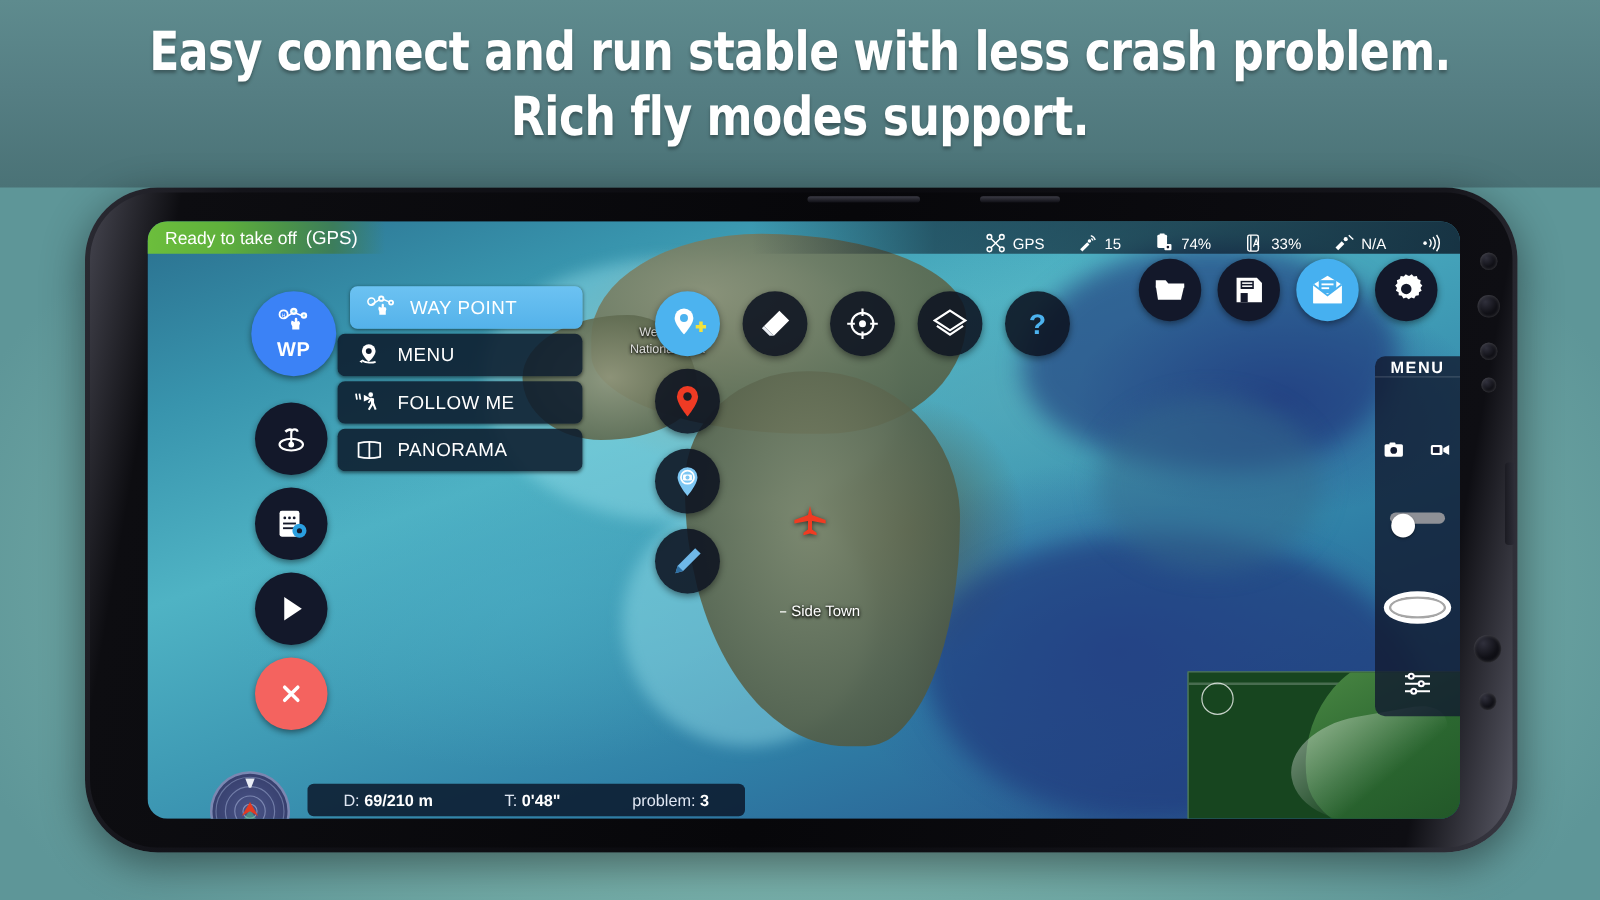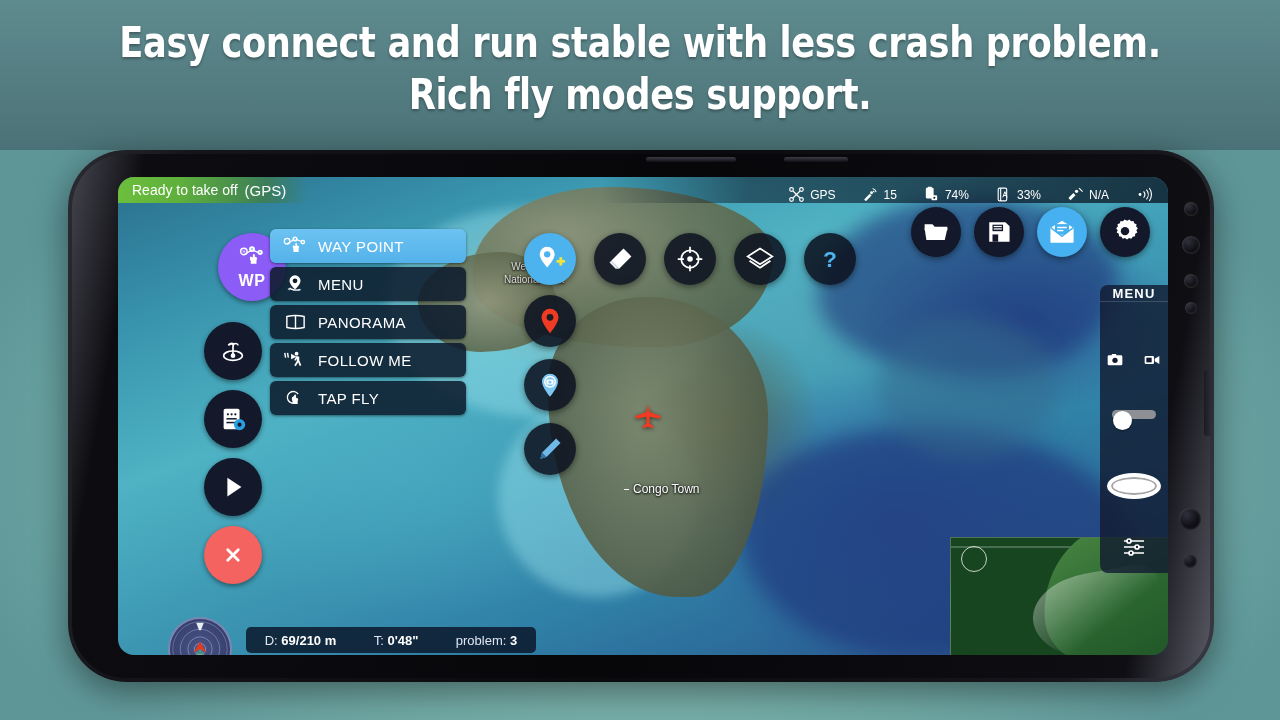--- a/index.html
+++ b/index.html
@@ -210,6 +210,7 @@
   }
   .mode-item.active {
     background: linear-gradient(180deg,#6cc2f2,#54b2ea);
+    margin-left: 10px;
   }
   .mode-item .mi-icon {
     width: 34px; height: 26px; flex: 0 0 34px;

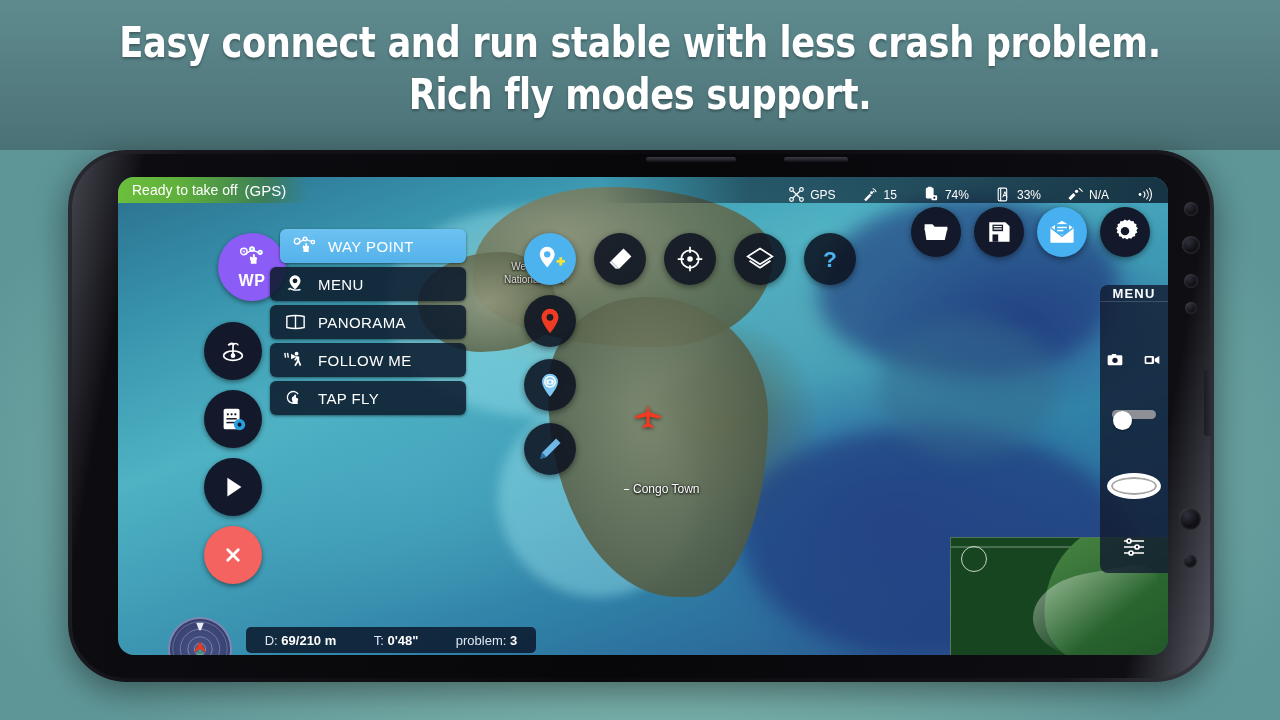--- a/index.html
+++ b/index.html
@@ -231,8 +231,8 @@
   .rb-red   { background: #f4635f; }
 
   #wp-btn {
-    left: 100px; top: 56px; width: 68px; height: 68px;
-    background: #8b5cf6;
+    left: 83px; top: 56px; width: 68px; height: 68px;
+    background: #3b82f6;
     flex-direction: column; gap: 1px;
   }
   #wp-btn .wp-text { color: #fff; font-size: 16px; font-weight: bold; letter-spacing: .5px; }

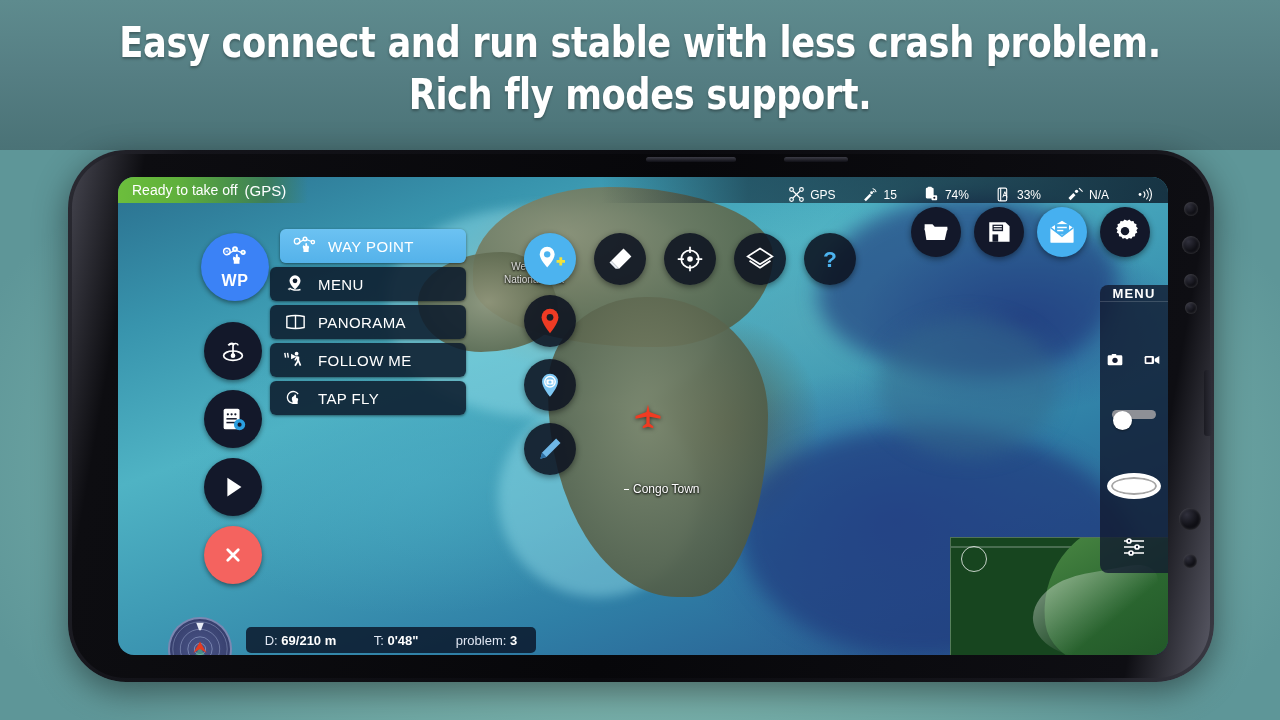--- a/index.html
+++ b/index.html
@@ -597,16 +597,6 @@
 
         <div class="mode-item">
           <span class="mi-icon">
-            <svg viewBox="0 0 32 28" width="27" height="22" fill="none" stroke="#fff" stroke-width="1.8">
-              <path d="M5 7 q11-2.5 22 0 v14 q-11 2.5-22 0 z"></path>
-              <path d="M16 5.6 L16 22.4"></path>
-            </svg>
-          </span>
-          <span class="mi-label">PANORAMA</span>
-        </div>
-
-        <div class="mode-item">
-          <span class="mi-icon">
             <svg viewBox="0 0 32 28" width="26" height="22" fill="#fff">
               <path d="M3 5 L4 11 M6.5 5 L7.5 11" stroke="#fff" stroke-width="1.8"></path>
               <path d="M11 6 L18 10 L11 13 Z"></path>
@@ -615,6 +605,16 @@
             </svg>
           </span>
           <span class="mi-label">FOLLOW ME</span>
+        </div>
+
+        <div class="mode-item">
+          <span class="mi-icon">
+            <svg viewBox="0 0 32 28" width="27" height="22" fill="none" stroke="#fff" stroke-width="1.8">
+              <path d="M5 7 q11-2.5 22 0 v14 q-11 2.5-22 0 z"></path>
+              <path d="M16 5.6 L16 22.4"></path>
+            </svg>
+          </span>
+          <span class="mi-label">PANORAMA</span>
         </div>
 
 

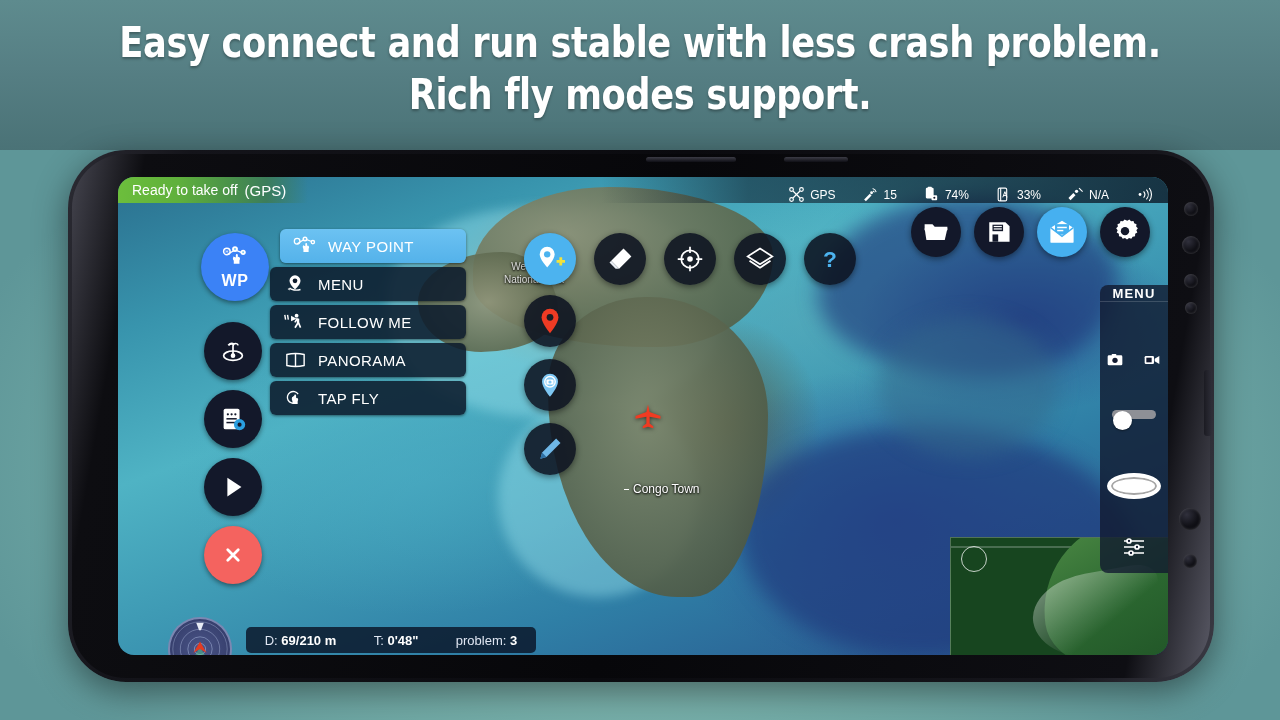--- a/index.html
+++ b/index.html
@@ -618,15 +618,6 @@
         </div>
 
 
-        <div class="mode-item">
-          <span class="mi-icon">
-            <svg viewBox="0 0 32 28" width="26" height="22" fill="none" stroke="#fff" stroke-width="1.7">
-              <path d="M20 9 a7.5 7.5 0 1 0 -3 11"></path>
-              <path d="M15 11 v4.5 M15 11 q0-1.3 1.2-1.3 q1.2 0 1.2 1.3 v3.2 q1.1-1 2 0 q1.3 1.4 0 3.8 l0 3.6 h-6.6 l0-3.3 q-1.8-2.2-0.5-5.2" fill="#fff" stroke="none"></path>
-            </svg>
-          </span>
-          <span class="mi-label">TAP FLY</span>
-        </div>
       </div>
 
       <div id="map-toolbar">

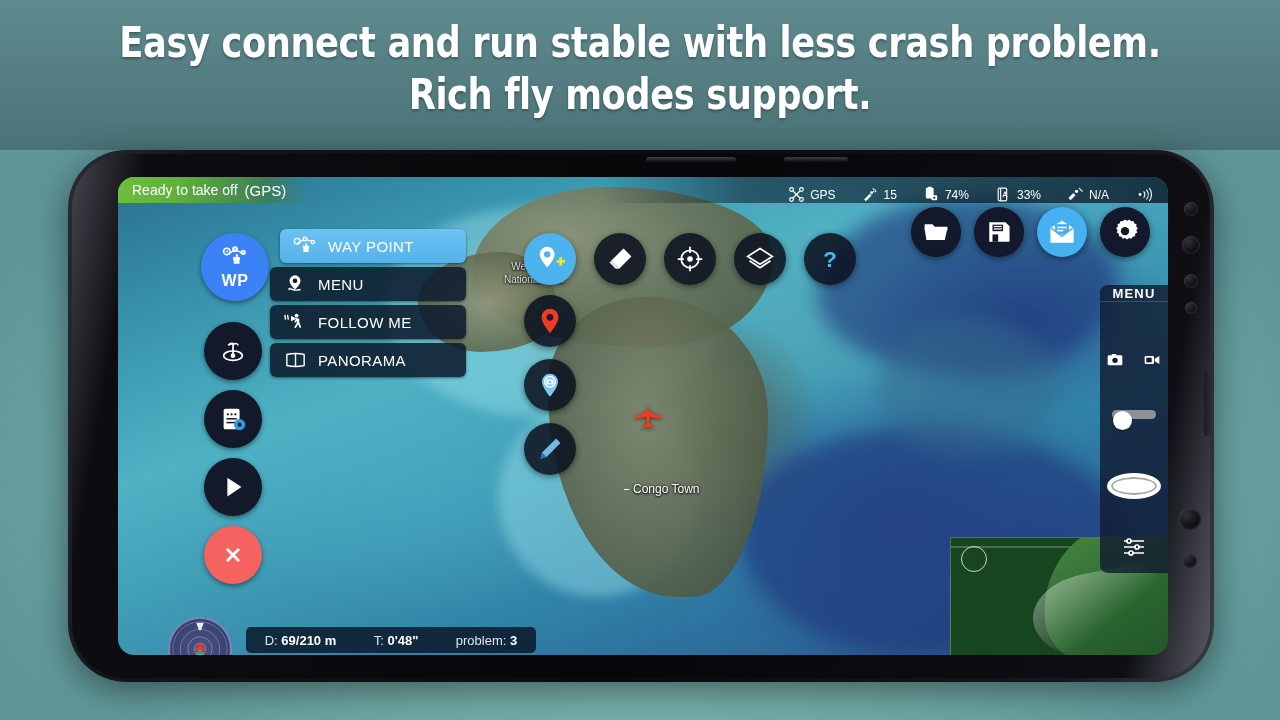--- a/index.html
+++ b/index.html
@@ -419,7 +419,7 @@
           <span>West Side</span><br>
           <span>National Park</span>
         </div>
-        <div class="map-label town">Congo Town</div>
+        <div class="map-label town">Side Town</div>
 
         <div class="drone-marker">
           <svg viewBox="0 0 24 24" width="30" height="30" fill="#f03b22">

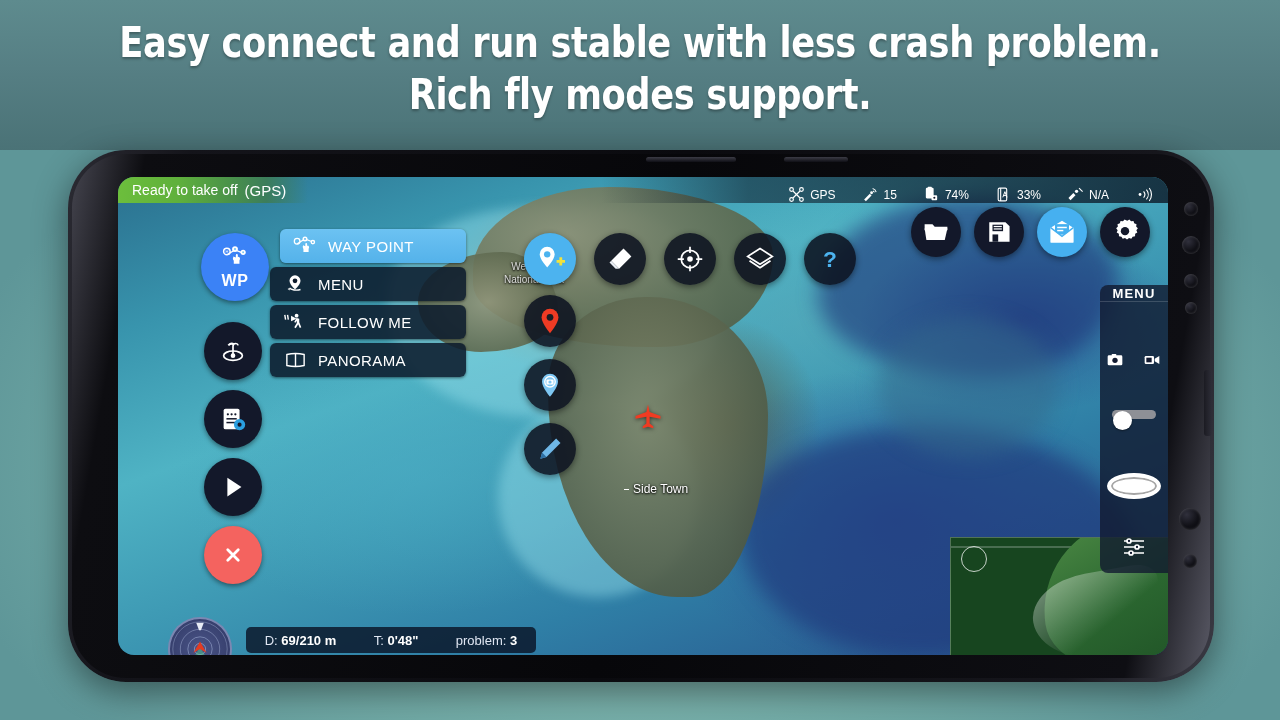--- a/index.html
+++ b/index.html
@@ -328,7 +328,7 @@
   }
   #telemetry-top {
     position: absolute; left: 128px; top: 450px;
-    height: 26px; width: 290px;
+    height: 26px; width: 350px;
     border-radius: 5px;
     background: rgba(10,20,38,.82);
     display: flex; align-items: center; justify-content: space-around;

